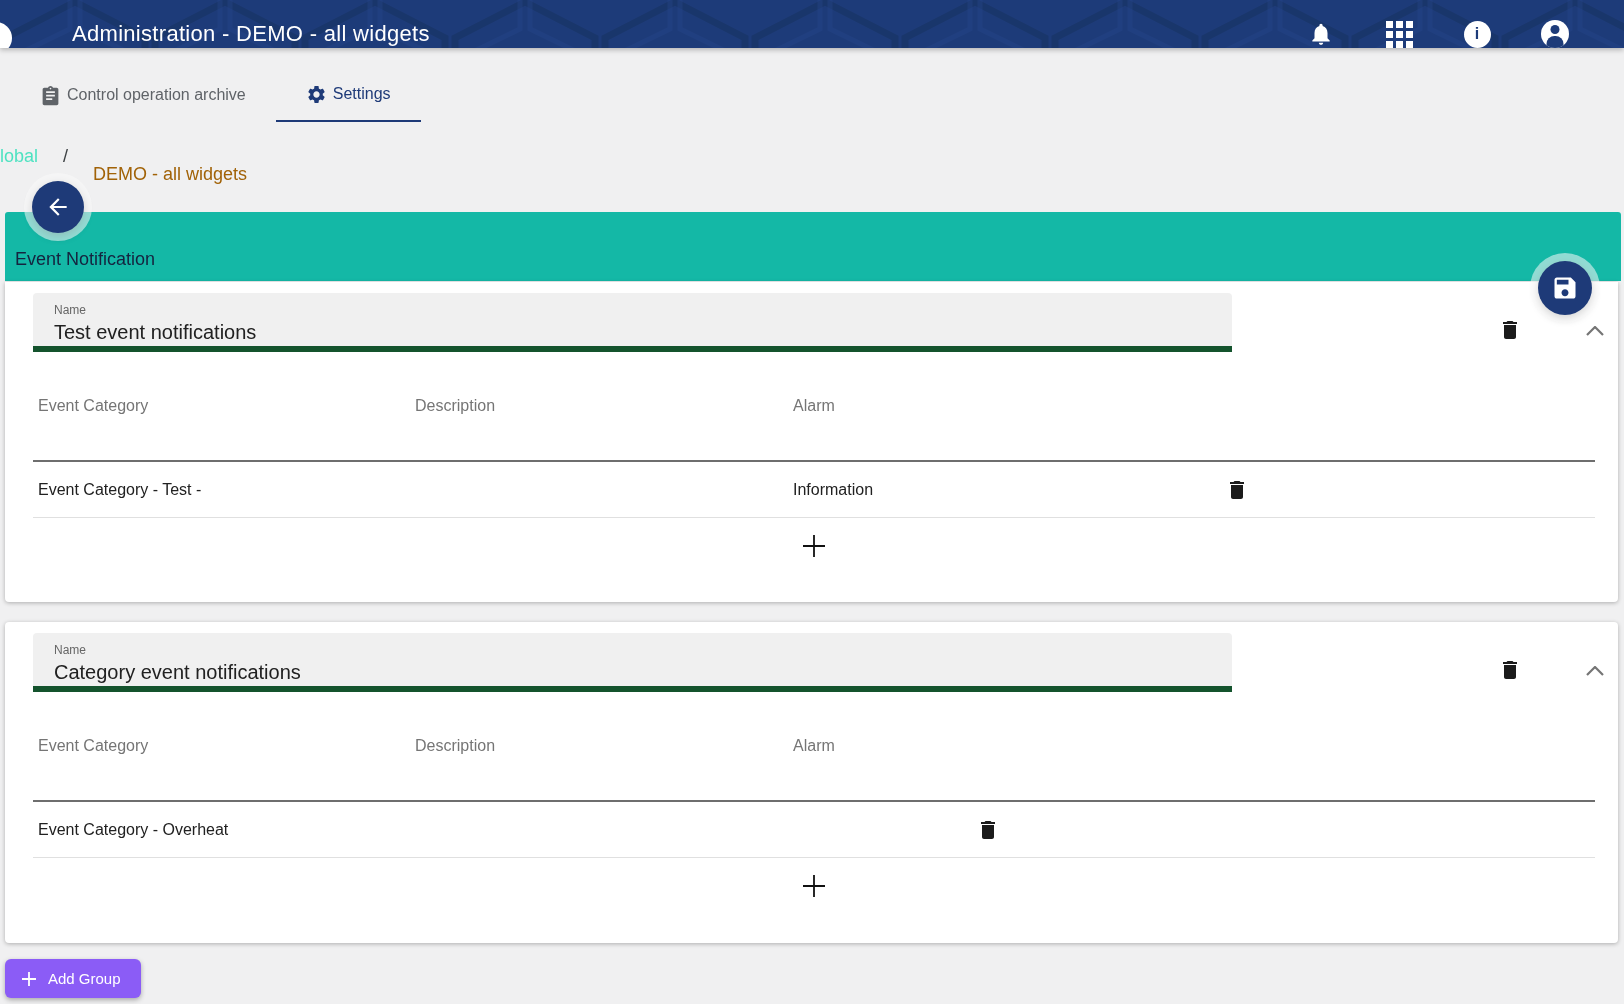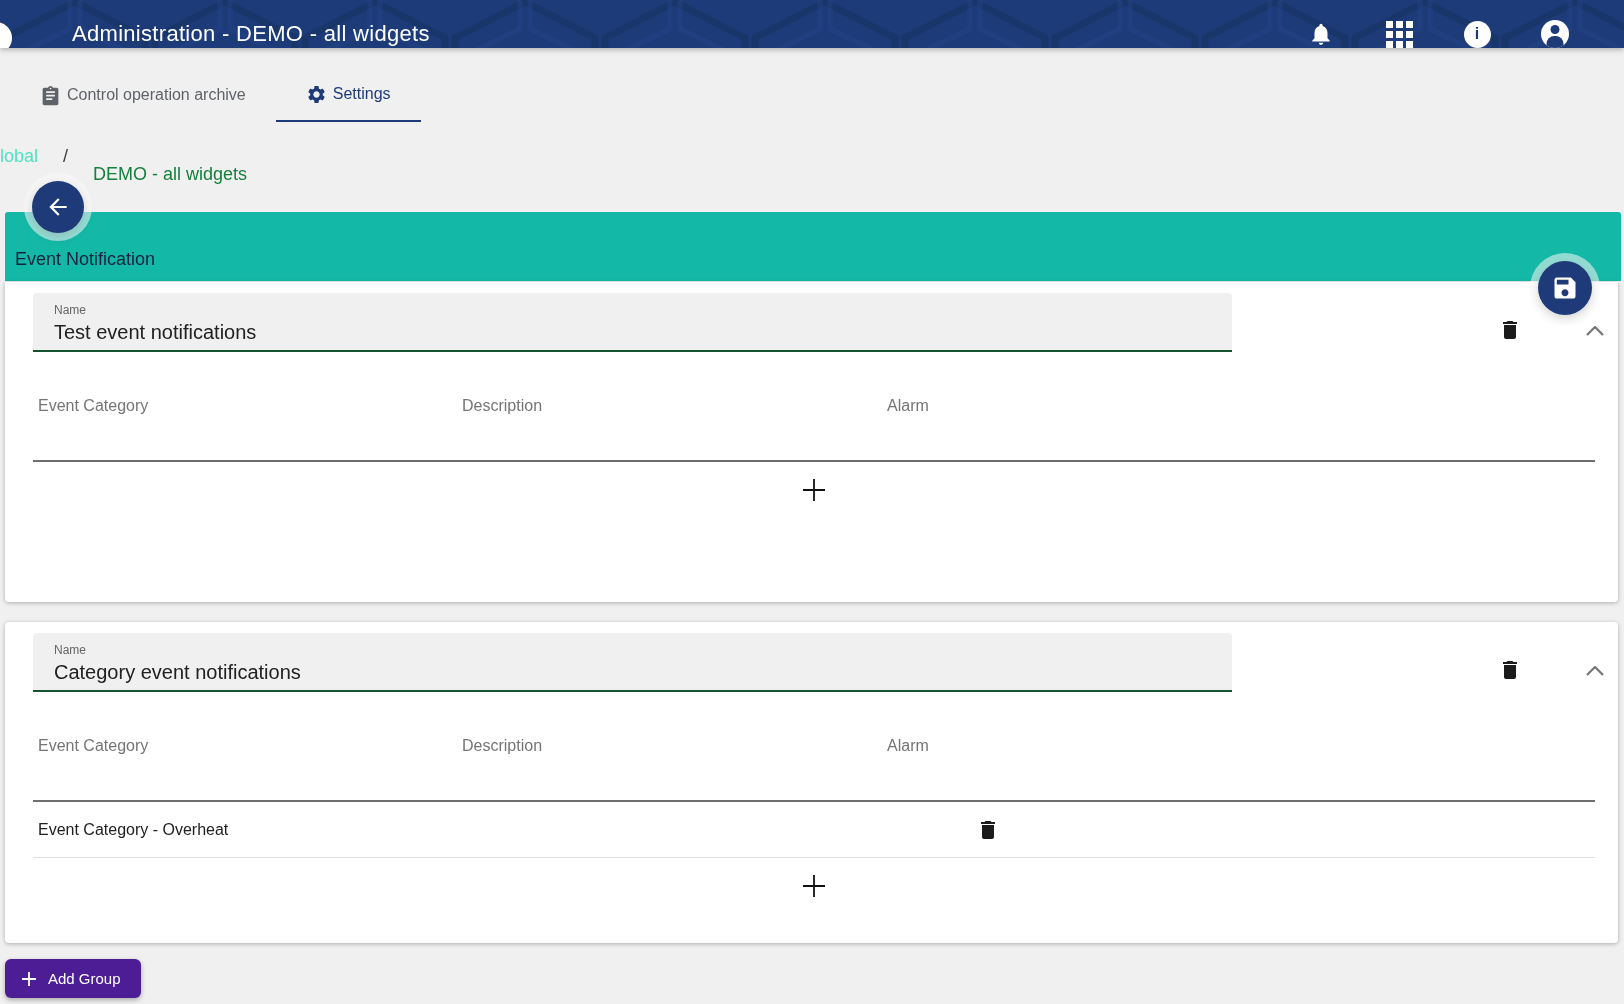--- a/index.html
+++ b/index.html
@@ -44,7 +44,7 @@
     align-items:center; gap:25px; font-size:18px; }
   .crumb-root { color:#4ee2c1; cursor:pointer; }
   .crumb-sep { color:#3c4043; }
-  .crumb-cur { color:#15803d;margin-top:36px; }
+  .crumb-cur { color:#a16207;margin-top:36px; }
 
   
   .banner { position:absolute; left:5px; top:212px; width:1616px; height:69px;

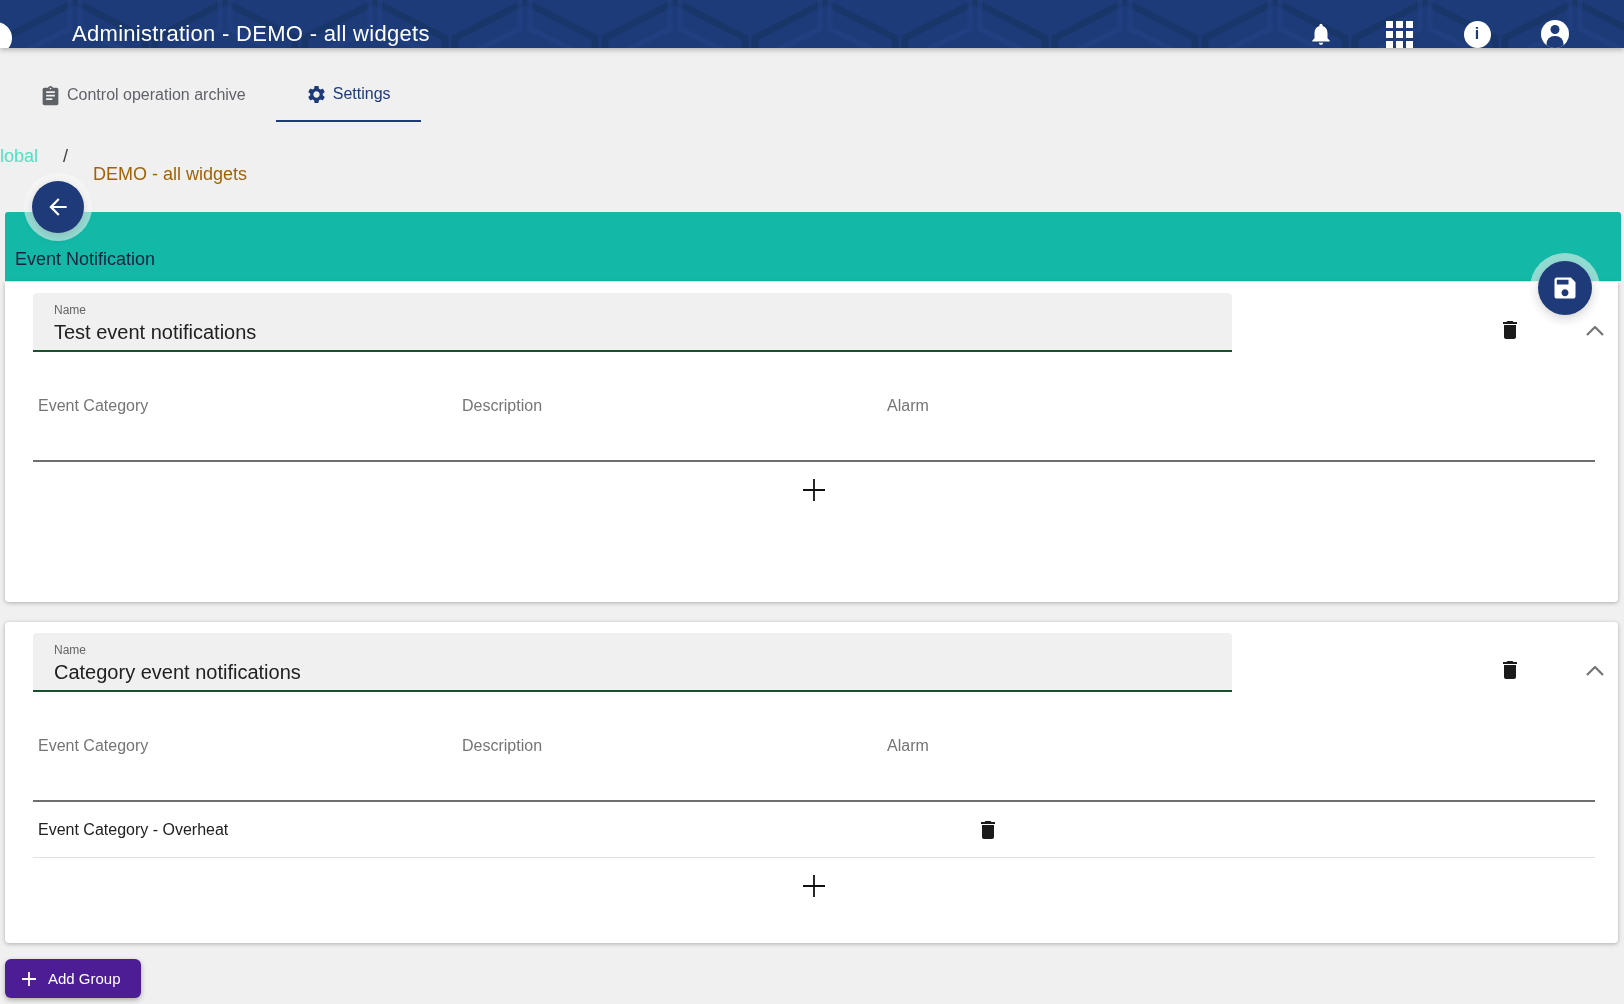--- a/index.html
+++ b/index.html
@@ -65,7 +65,7 @@
   .card2 { top:622px; height:321px; }
 
   .name-field { position:relative; margin:11px 0 0 28px; width:1199px; height:59px;
-    background:#f0f0f0; border-radius:4px 4px 0 0; border-bottom:2px solid #14532d;
+    background:#f0f0f0; border-radius:4px 4px 0 0; border-bottom:6px solid #14532d;
     padding:10px 0 0 21px; cursor:text; }
   .name-label { display:block; font-size:12px; color:#666666; margin-bottom:4px; }
   .name-value { display:block; font-size:20px; color:#212121; }

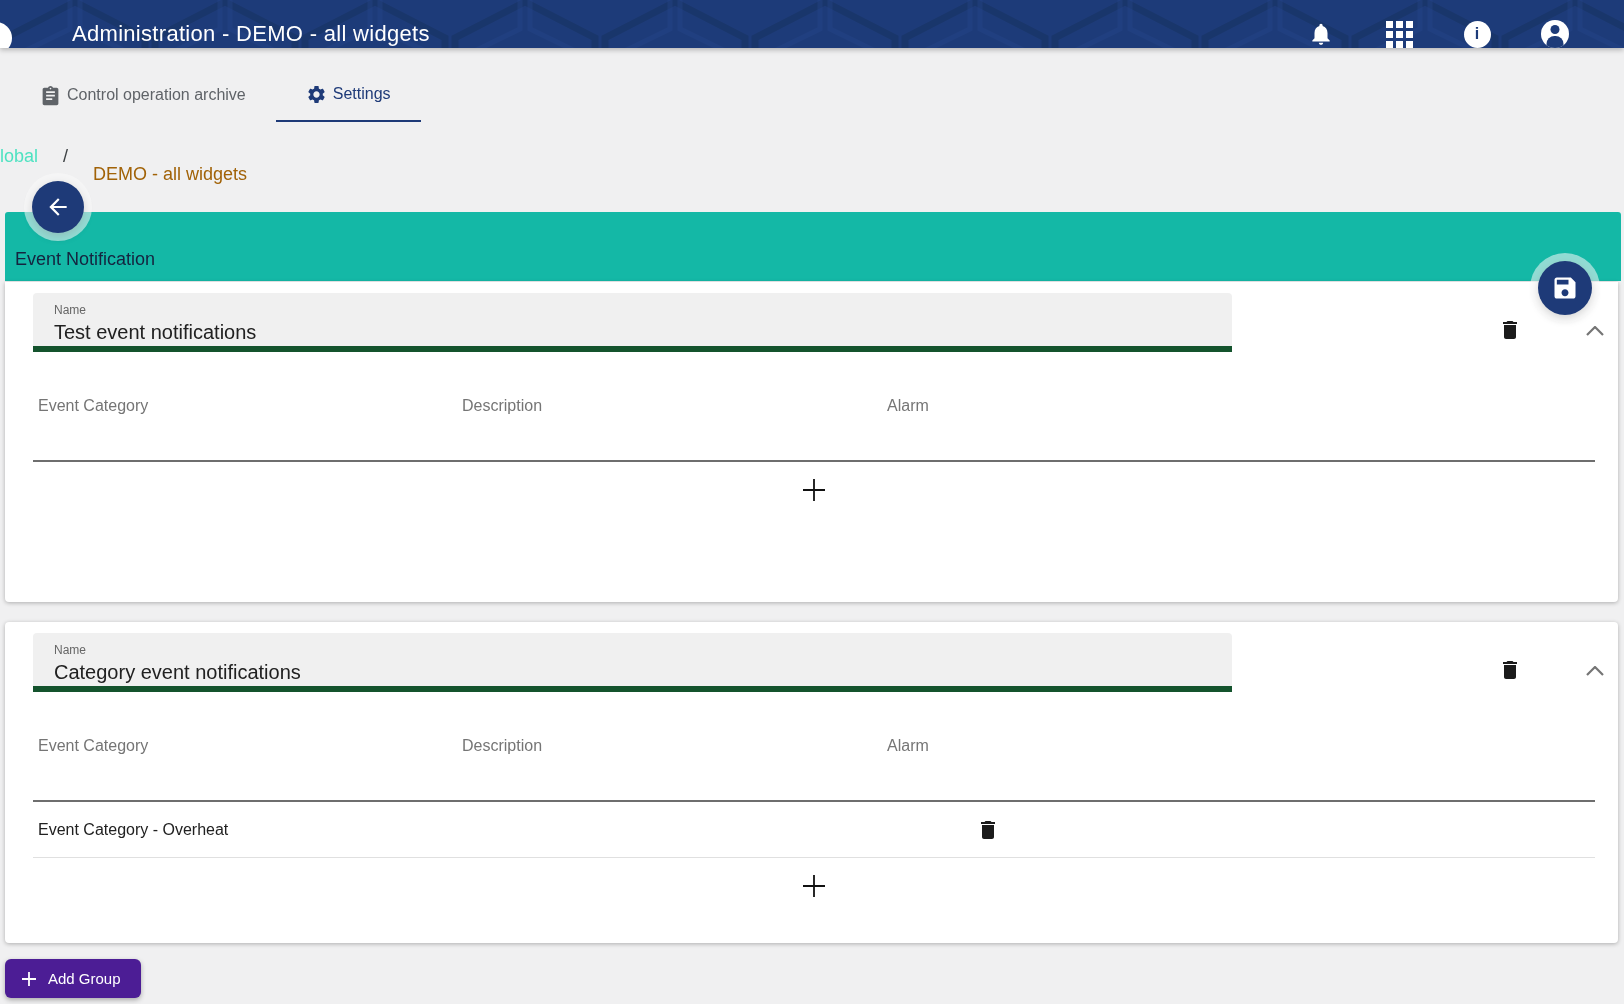--- a/index.html
+++ b/index.html
@@ -77,7 +77,7 @@
 
   .gtable { margin-left:28px; width:1562px; }
   .thead, .trow { display:grid; grid-template-columns:377px 378px 399px 100px 1fr; align-items:center; }
-  .thead { height:110px; border-bottom:2px solid #6e6e6e;gap:47px; }
+  .thead { height:110px; border-bottom:2px solid #6e6e6e; }
   .thead span { font-size:16px; color:#757575; padding-left:5px; }
   .trow { height:56px; border-bottom:1px solid #e0e0e0; }
   .trow .cell { font-size:16px; color:#212121; padding-left:5px; }

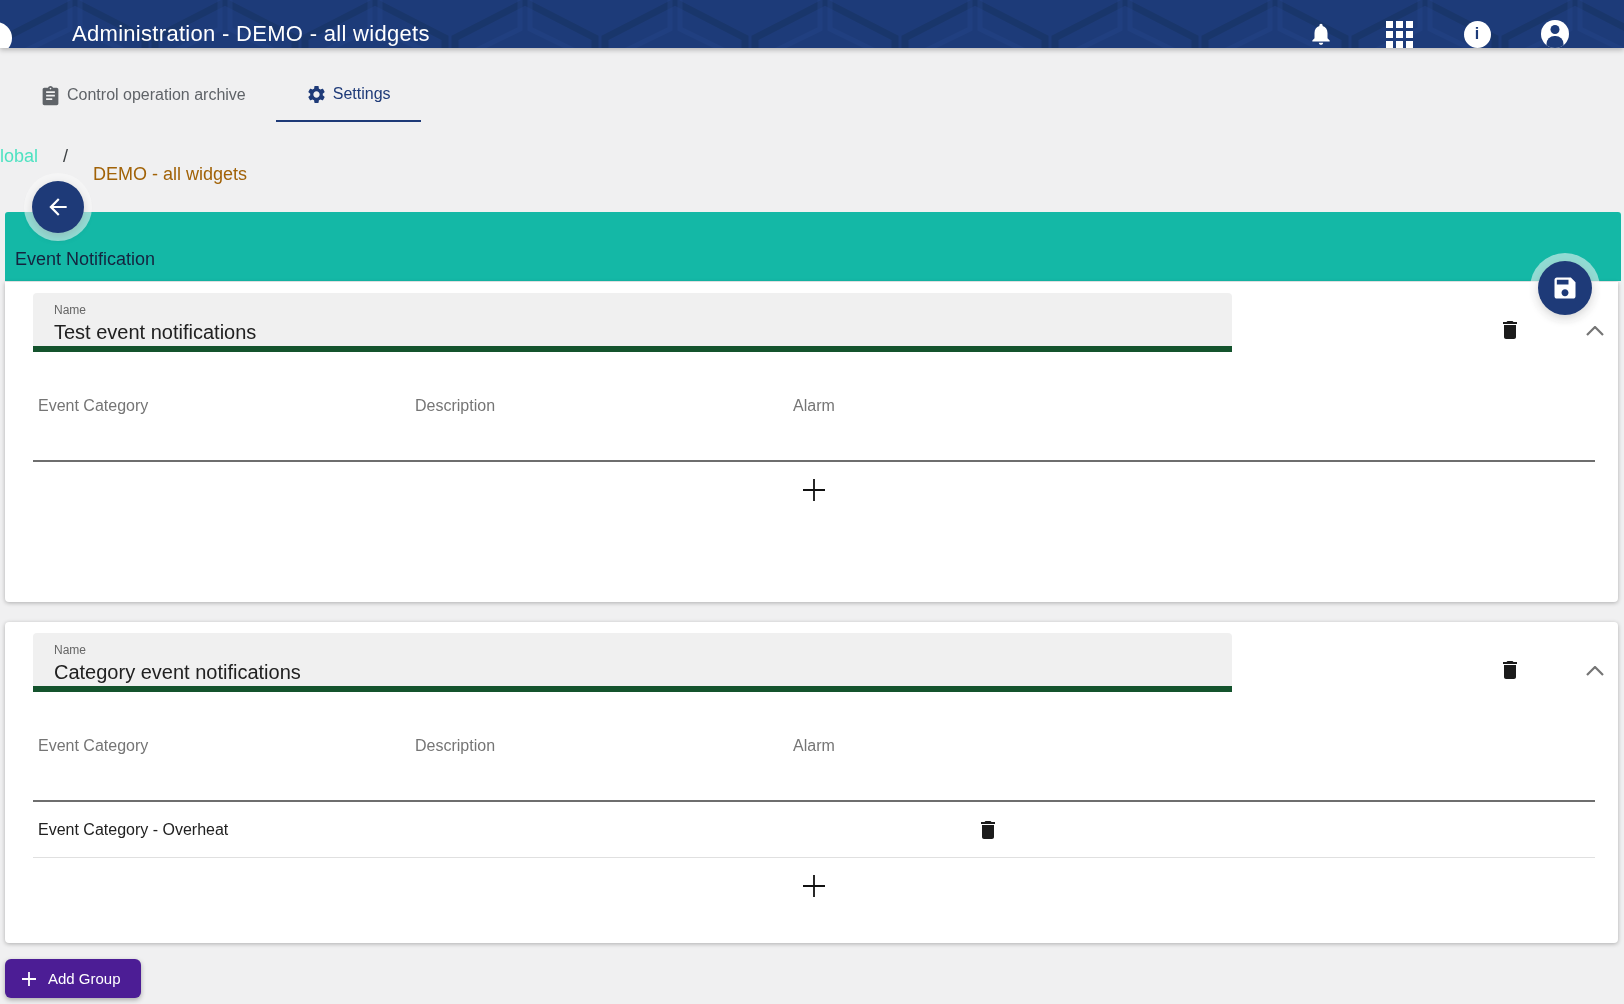--- a/index.html
+++ b/index.html
@@ -206,6 +206,17 @@
         <span></span>
           <span></span>
       </div>
+      <div class="trow">
+        <span class="cell">Event Category - Test -</span>
+        <span class="cell"></span>
+        <span class="cell">Information</span>
+        <button class="row-trash">
+          <svg width="24" height="24" viewBox="0 0 24 24" fill="#1b1b1b">
+            <path d="M6 19c0 1.1.9 2 2 2h8c1.1 0 2-.9 2-2V7H6v12zM19 4h-3.5l-1-1h-5l-1 1H5v2h14V4z"></path>
+          </svg>
+        </button>
+        <span></span>
+      </div>
       <div class="plusrow">
         <button class="add-row-btn">
           <svg width="26" height="26" viewBox="0 0 26 26">

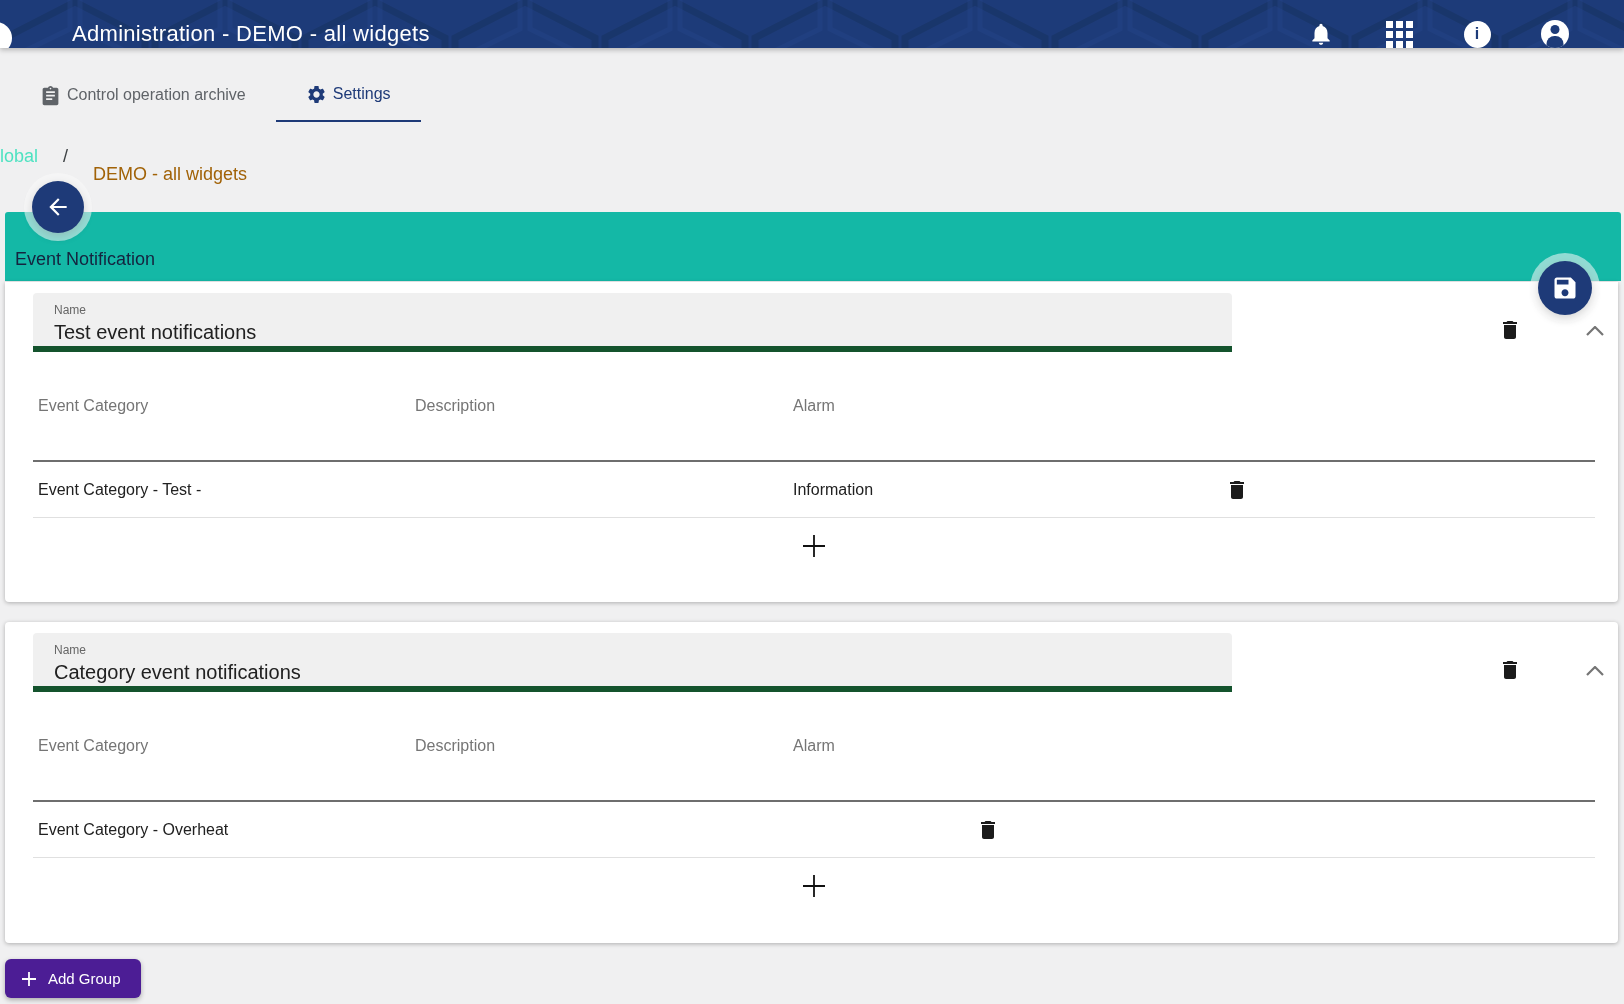--- a/index.html
+++ b/index.html
@@ -89,7 +89,7 @@
 
   
   .add-group { position:absolute; left:5px; top:959px; height:39px; padding:0 20px 0 16px;
-    background:#4c1d95; color:#ffffff; border:none; border-radius:6px; cursor:pointer;
+    background:#8b5cf6; color:#ffffff; border:none; border-radius:6px; cursor:pointer;
     display:flex; align-items:center; gap:11px; font-size:15px;
     box-shadow:0 2px 5px rgba(0,0,0,.3); font-family:"Liberation Sans", sans-serif; }
 </style>

